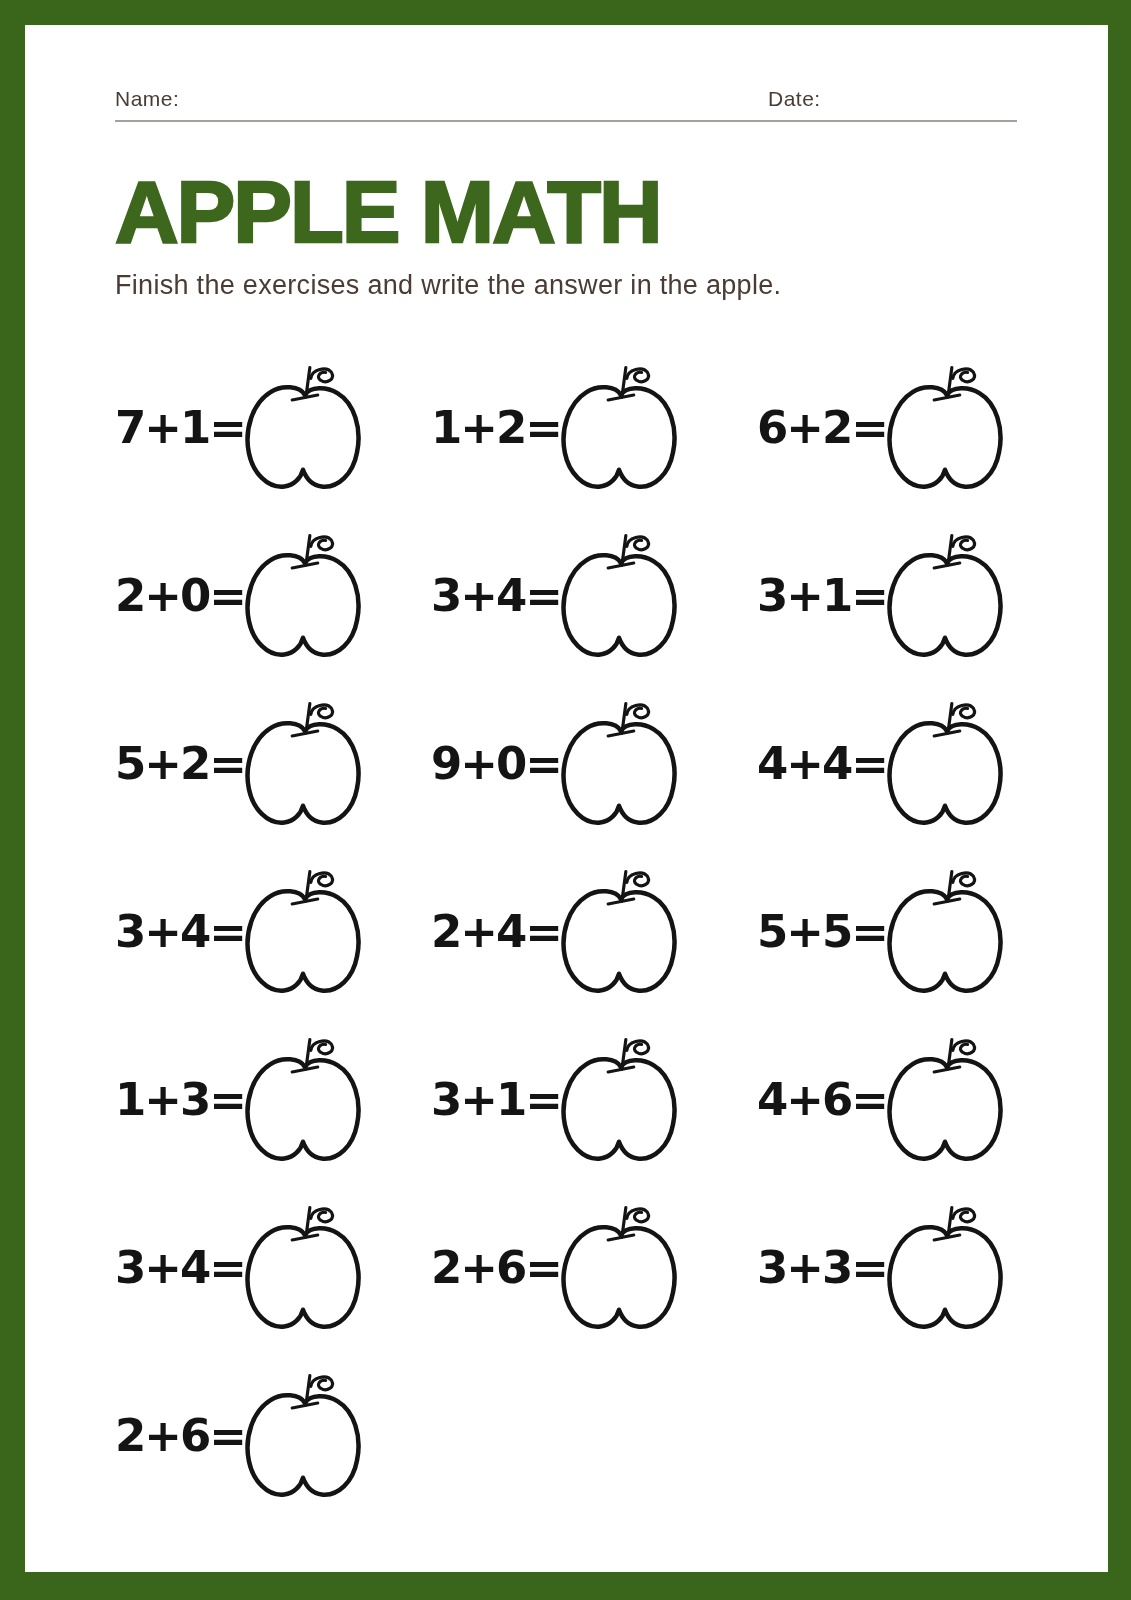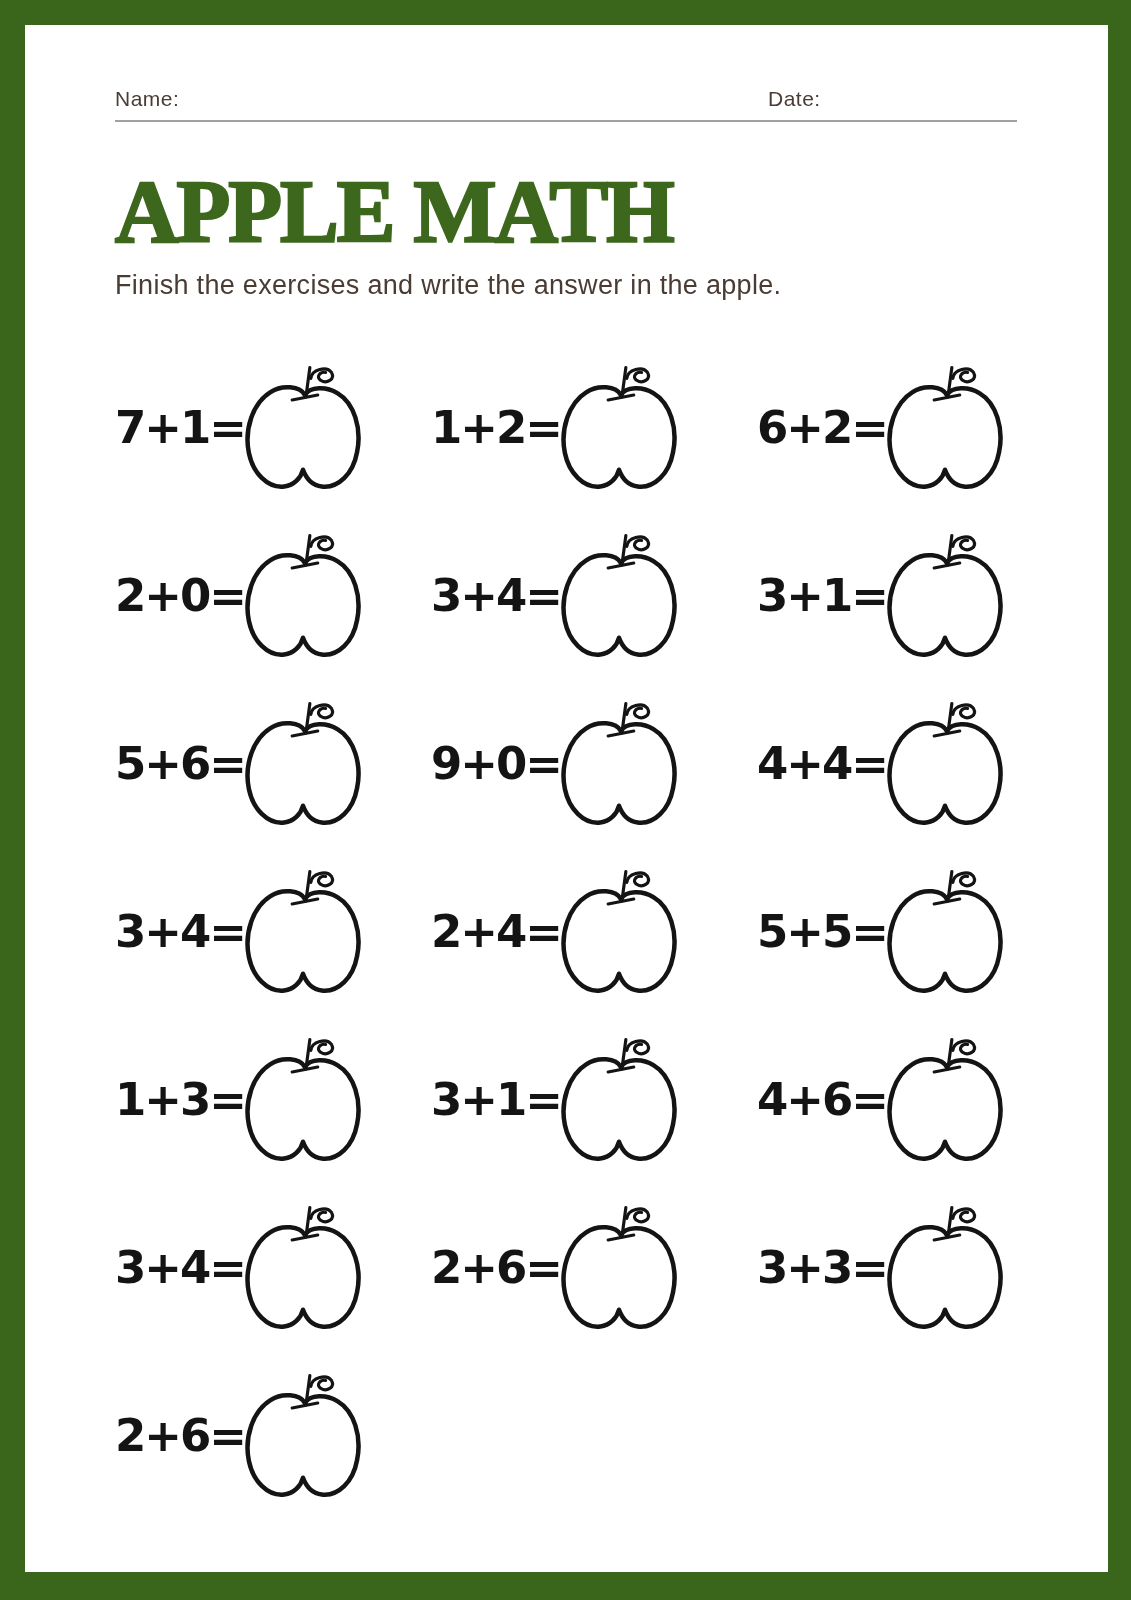--- a/index.html
+++ b/index.html
@@ -44,7 +44,7 @@
   }
   .title{
     margin:46px 0 0 0;
-    font-family:Liberation Serif, serif;
+    font-family:Liberation Sans, sans-serif;
     font-weight:bold;
     font-size:88px;
     line-height:1.0;

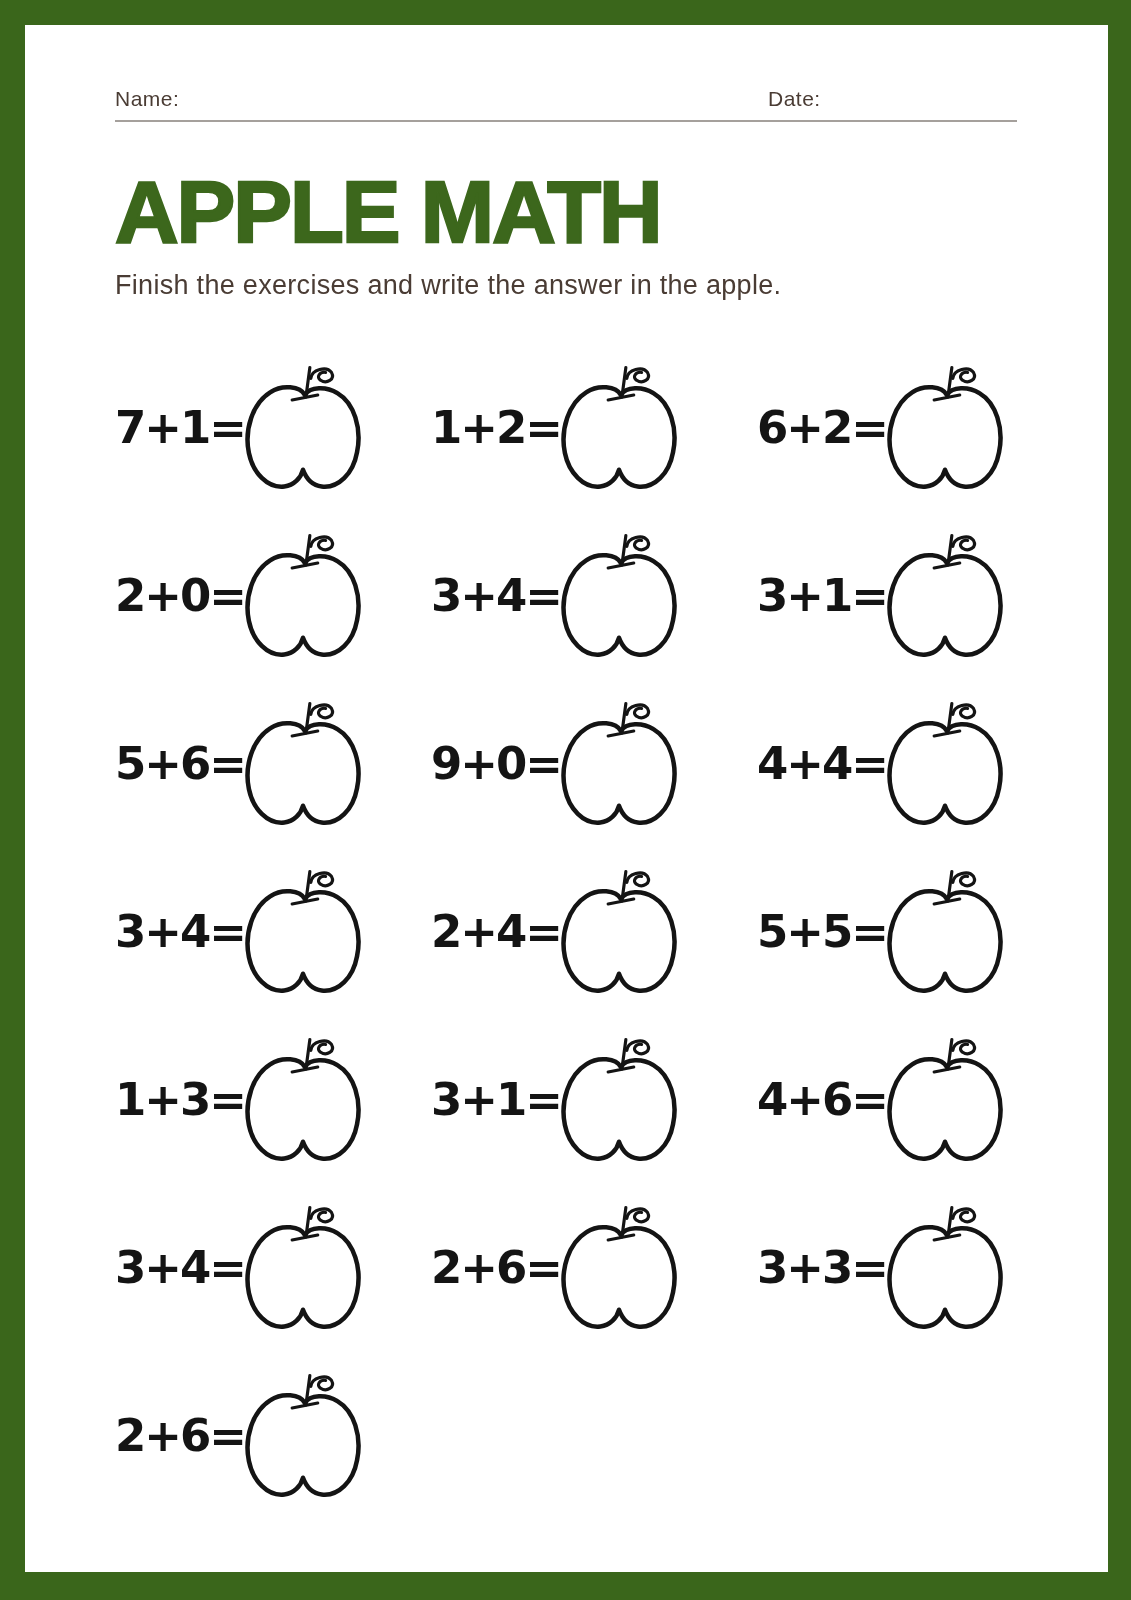--- a/index.html
+++ b/index.html
@@ -217,7 +217,7 @@
   </div>
 
   <div class="cell">
-    <span class="expr">5+6=</span>
+    <span class="expr">5+2=</span>
     <svg class="apple" viewBox="0 0 120 128" aria-hidden="true">
       <path class="stroke" d="M 63 31
         C 58 22, 40 20, 28 28

